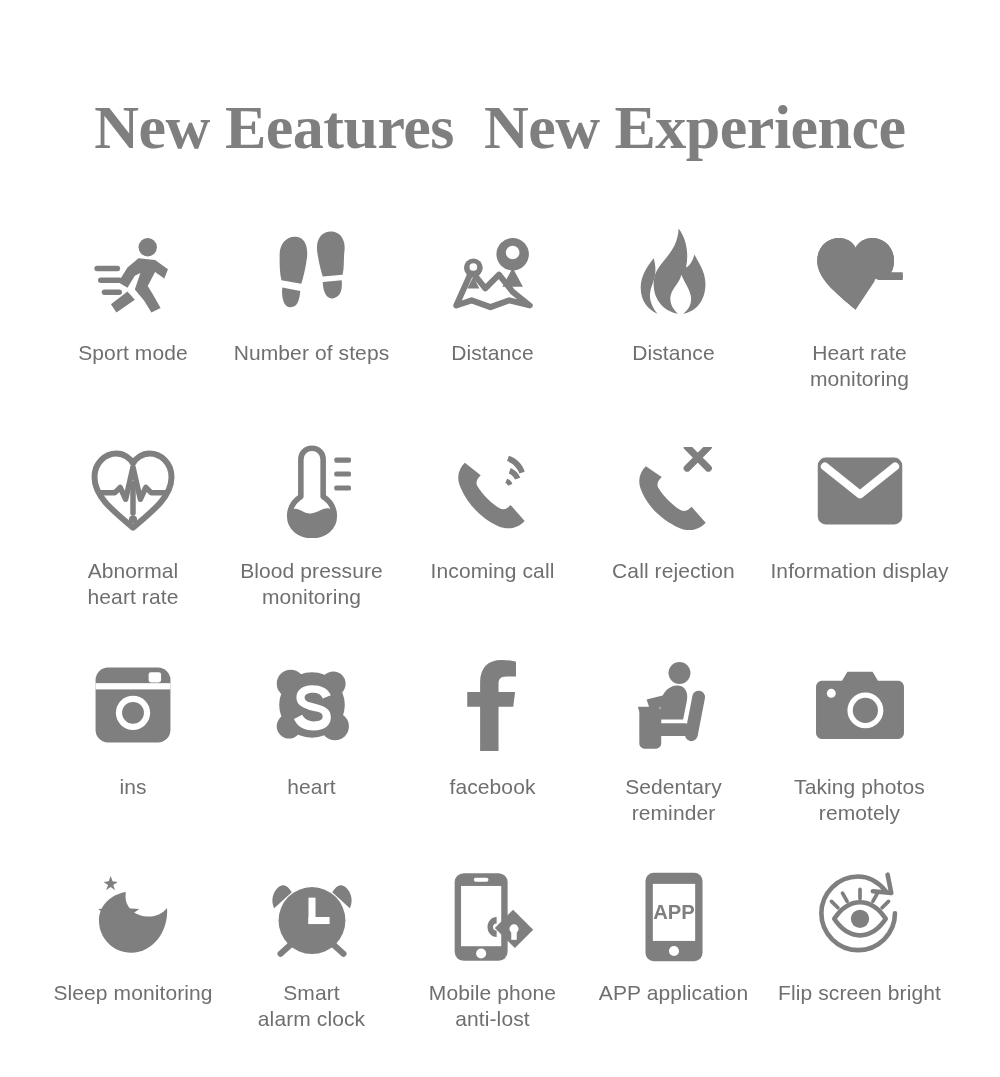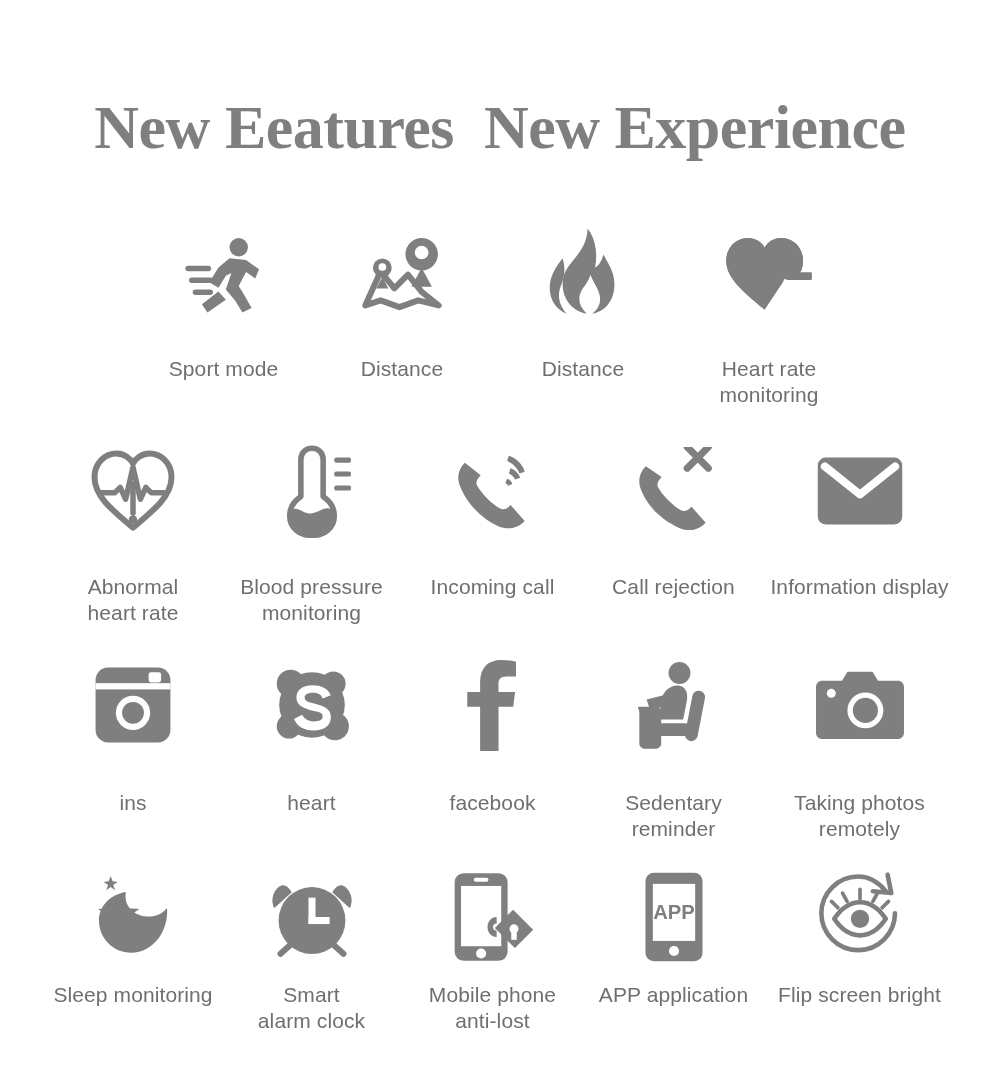--- a/index.html
+++ b/index.html
@@ -66,7 +66,6 @@
     flex-direction: column;
     align-items: center;
     text-align: center;
-    gap: 16px;
   }
   .cell-1 { width: 176px; }
   .cell-2 { width: 181px; }

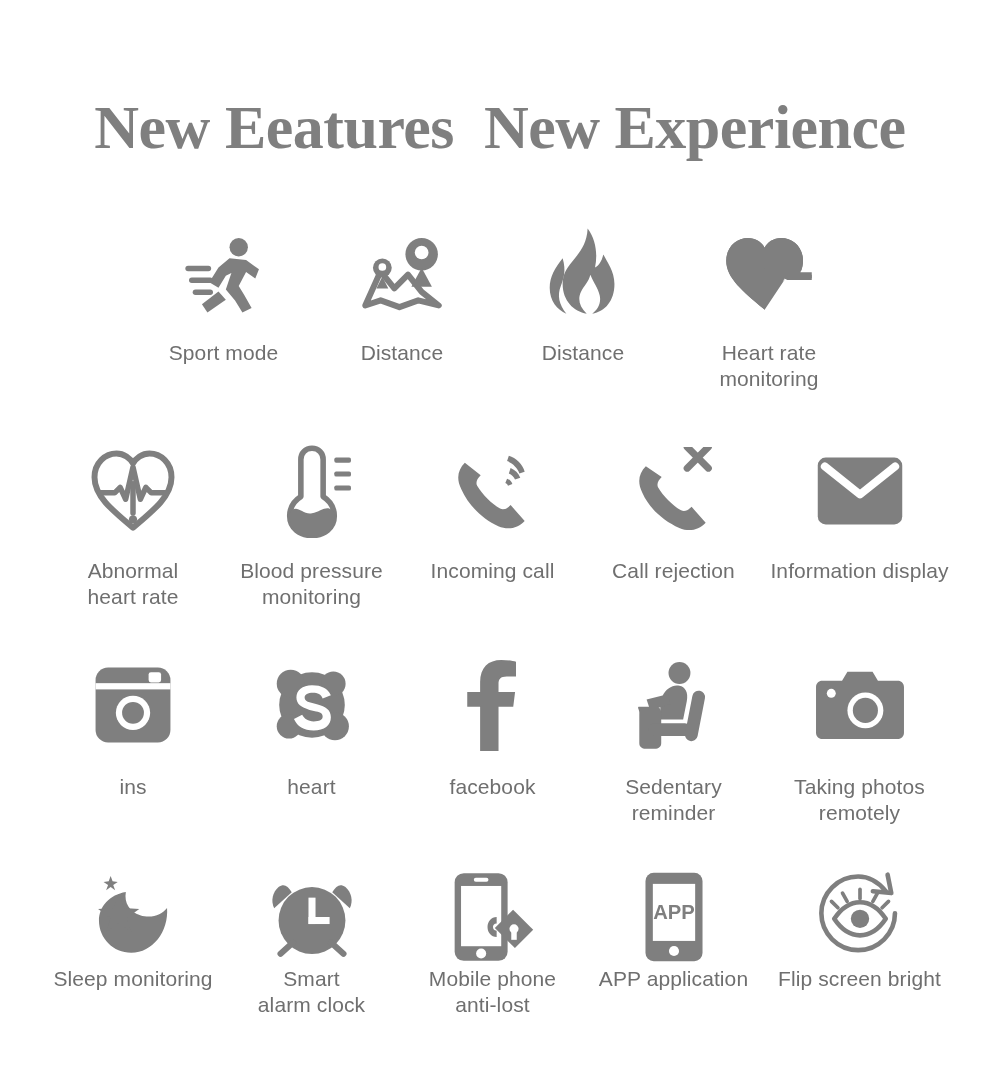--- a/index.html
+++ b/index.html
@@ -122,6 +122,17 @@
         <div class="label">Sport mode</div>
       </div>
 
+      <div class="cell cell-2">
+        <div class="icon-box">
+          <svg width="90" height="92" viewBox="0 0 100 100" fill="#7f7f7f">
+            <path d="M14 30 C14 15 24 8 34 10 C44 12 46 24 44 36 C42 48 40 56 38 62 L16 58 C14 50 14 40 14 30 Z"></path>
+            <path d="M17 66 L37 70 C36 80 34 88 26 88 C18 88 16 76 17 66 Z"></path>
+            <path d="M86 26 C88 12 80 3 70 4 C58 5 54 16 56 28 C58 40 60 48 62 54 L84 52 C86 44 85 34 86 26 Z"></path>
+            <path d="M62 60 L83 58 C84 68 82 76 74 78 C66 80 62 70 62 60 Z"></path>
+          </svg>
+        </div>
+        <div class="label">Number of steps</div>
+      </div>
 
       <div class="cell cell-3">
         <div class="icon-box">

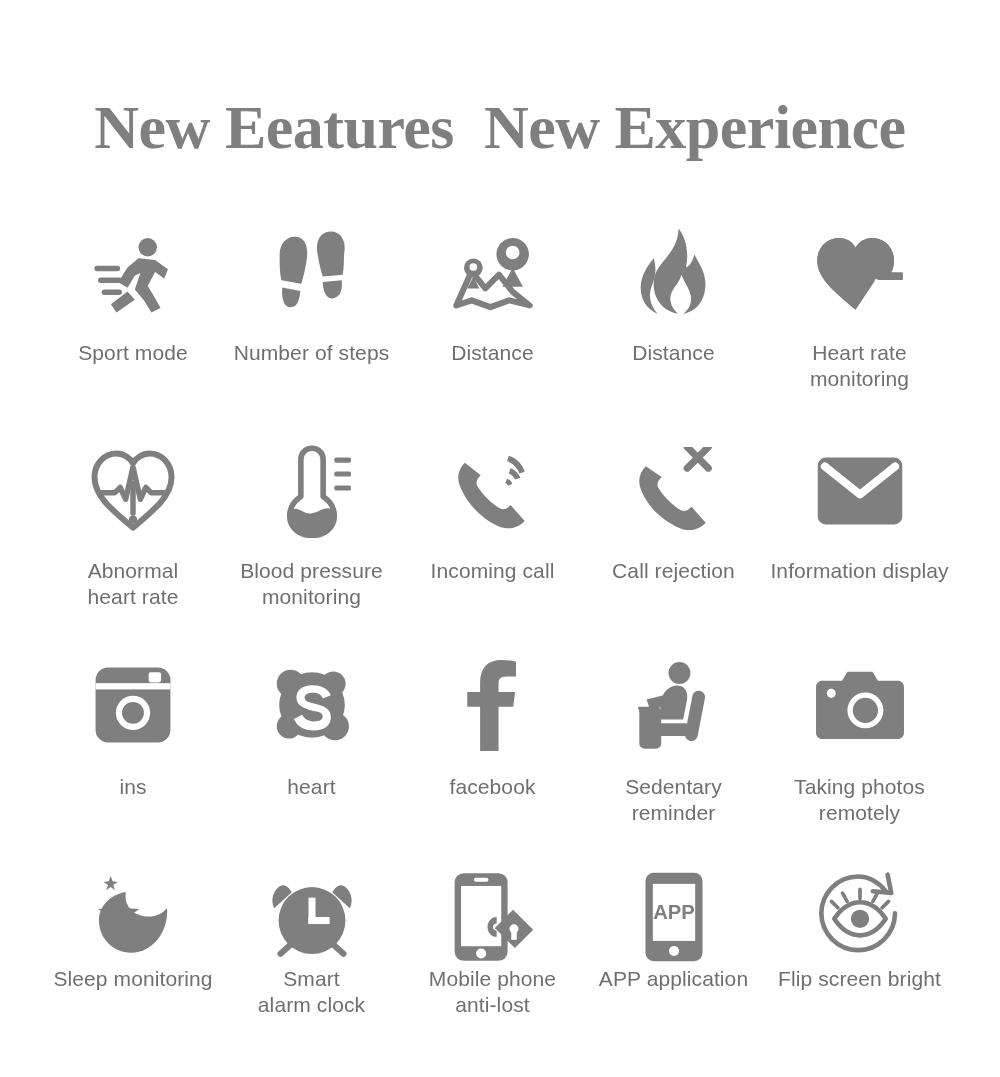--- a/index.html
+++ b/index.html
@@ -92,7 +92,7 @@
     white-space: pre-line;
     letter-spacing: 0.1px;
   }
-  .row-4 .label { margin-top: 0; }
+  .row-4 .label { margin-top: 14px; }
   .row-3 .label { margin-top: 20px; }
 </style>
 </head>

